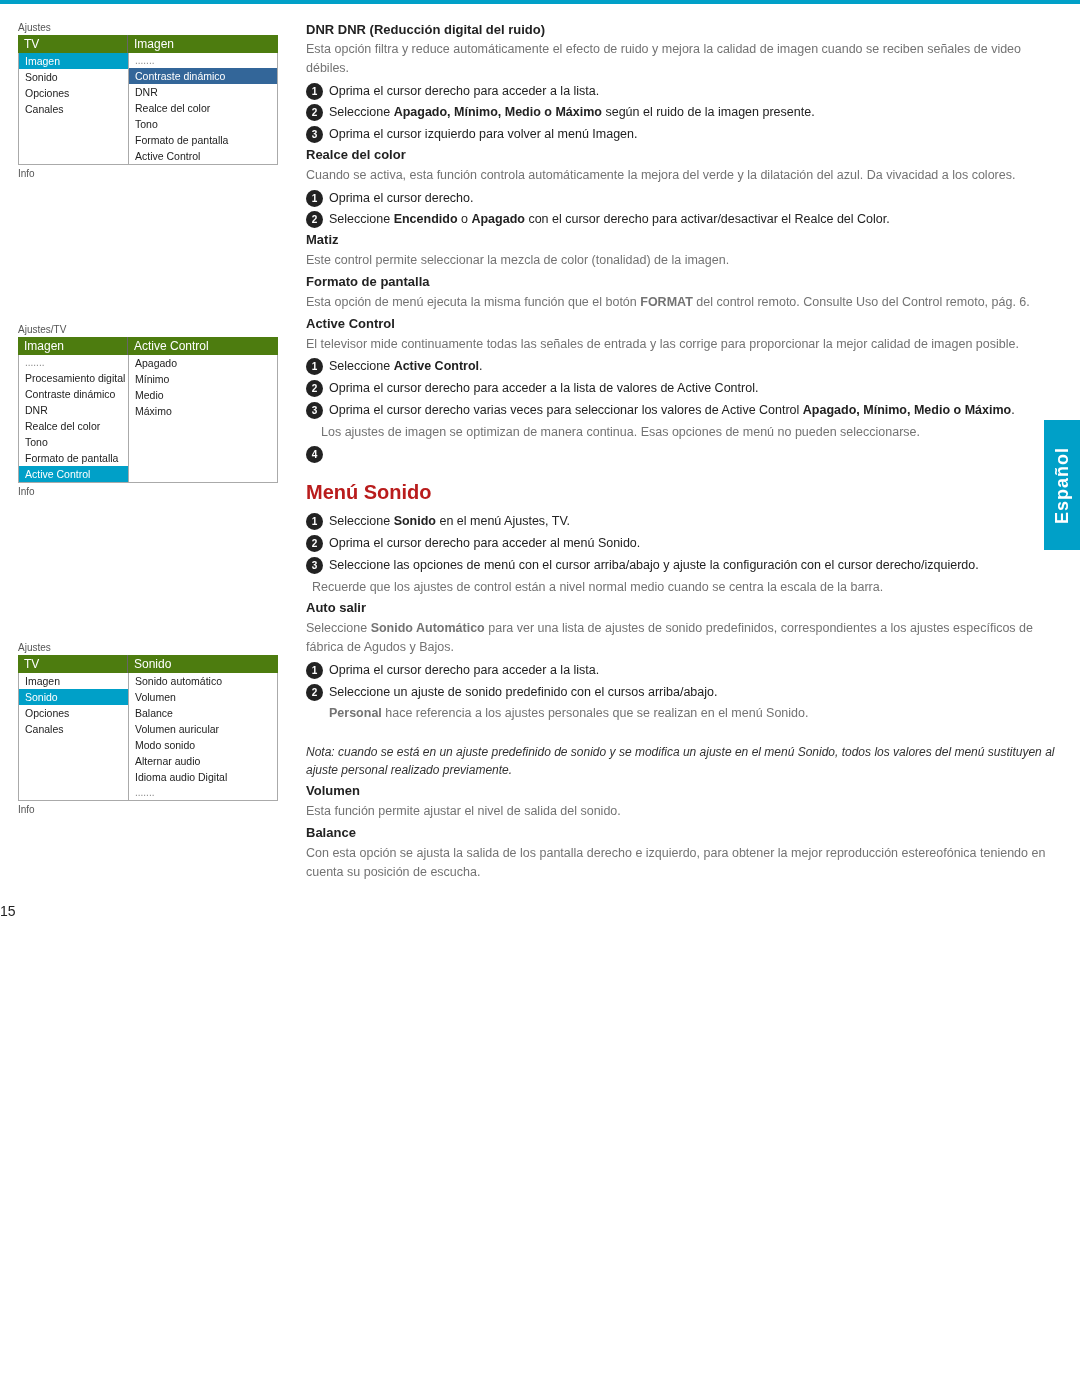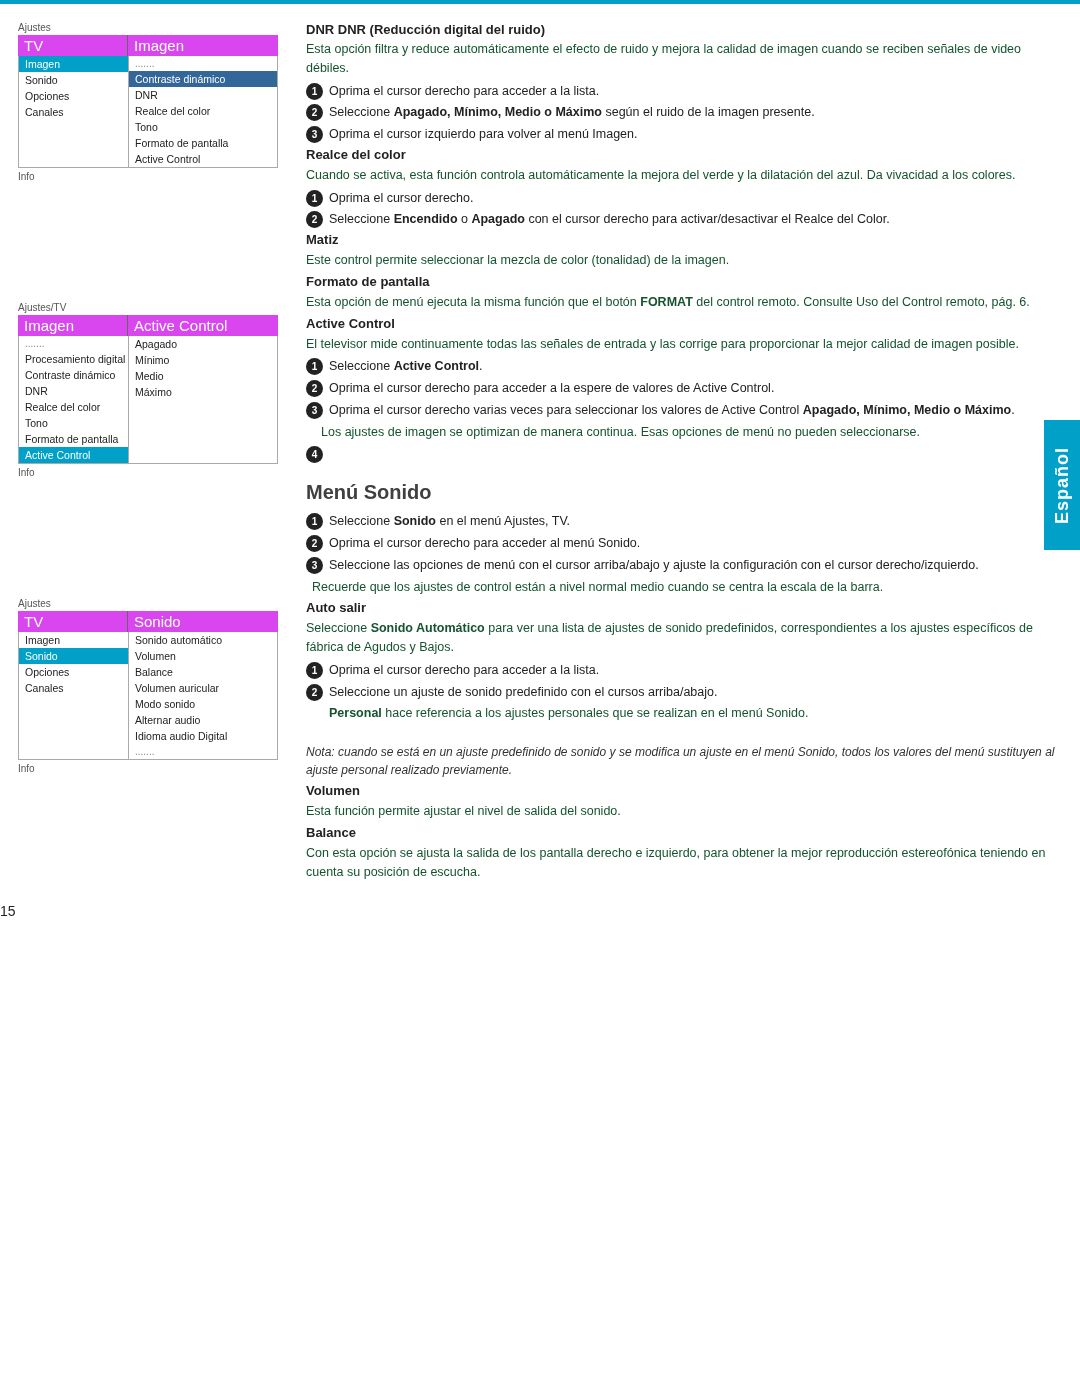--- a/index.html
+++ b/index.html
@@ -33,7 +33,7 @@
       padding: 0 12px 0 18px;
       display: flex;
       flex-direction: column;
-      gap: 20px;
+      gap: 45px;
     }
 
     

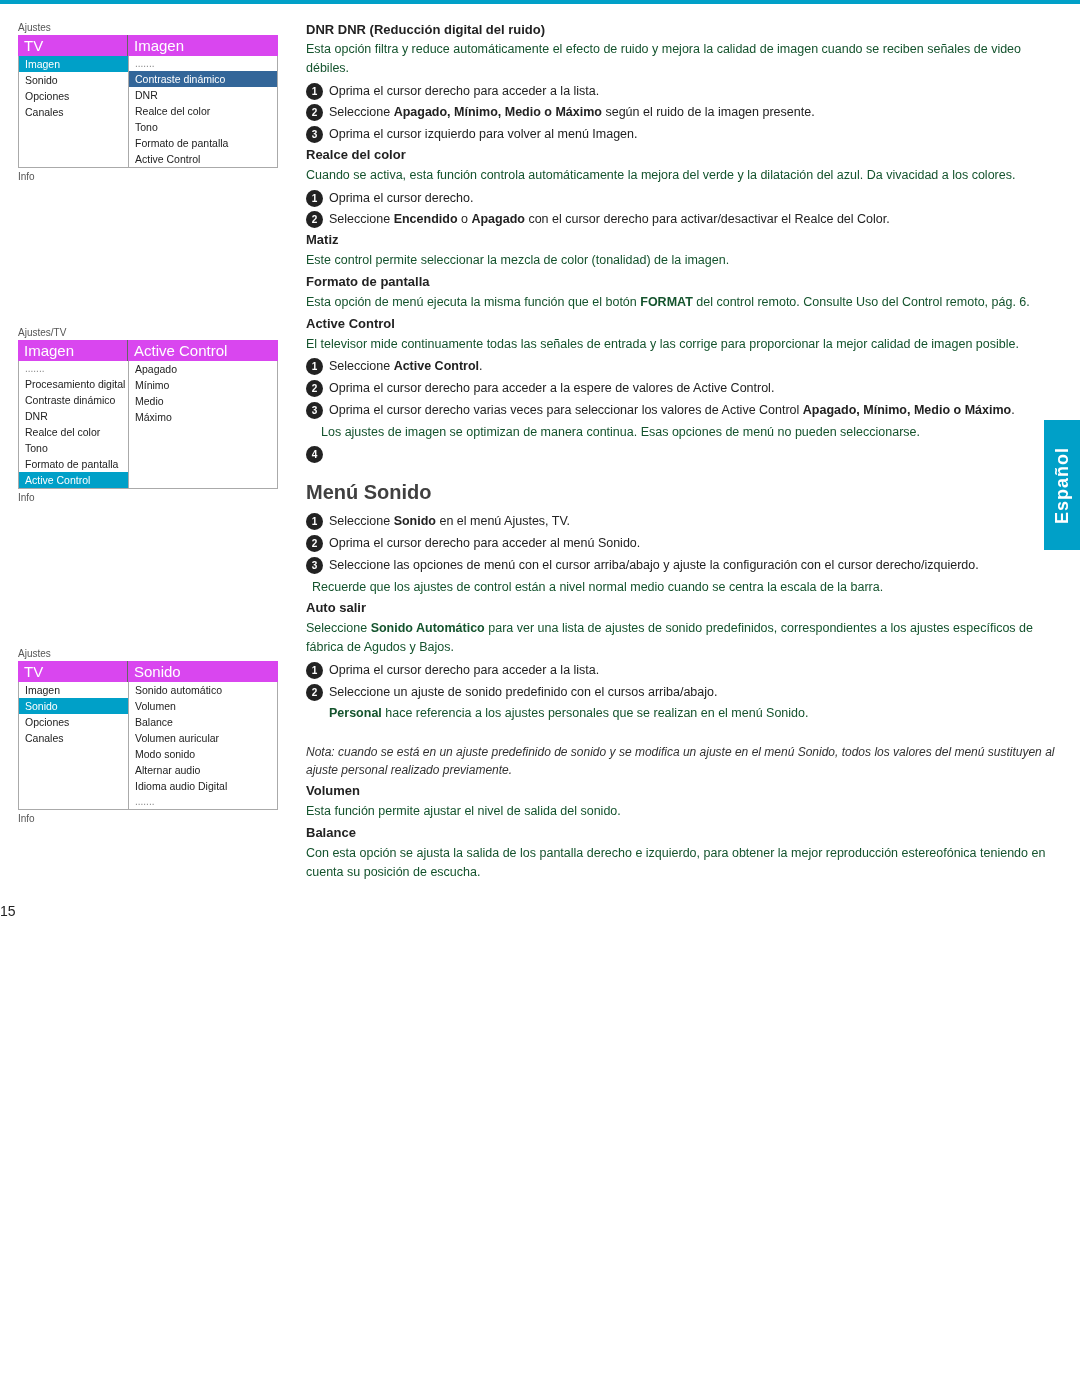--- a/index.html
+++ b/index.html
@@ -50,9 +50,9 @@
 
     .menu-panel .panel-header {
       display: flex;
-      background: #d946ef;
+      background: #4d7c0f;
       color: #fff;
-      font-size: 15px;
+      font-size: 12px;
     }
 
     .menu-panel .panel-header .col-tv {

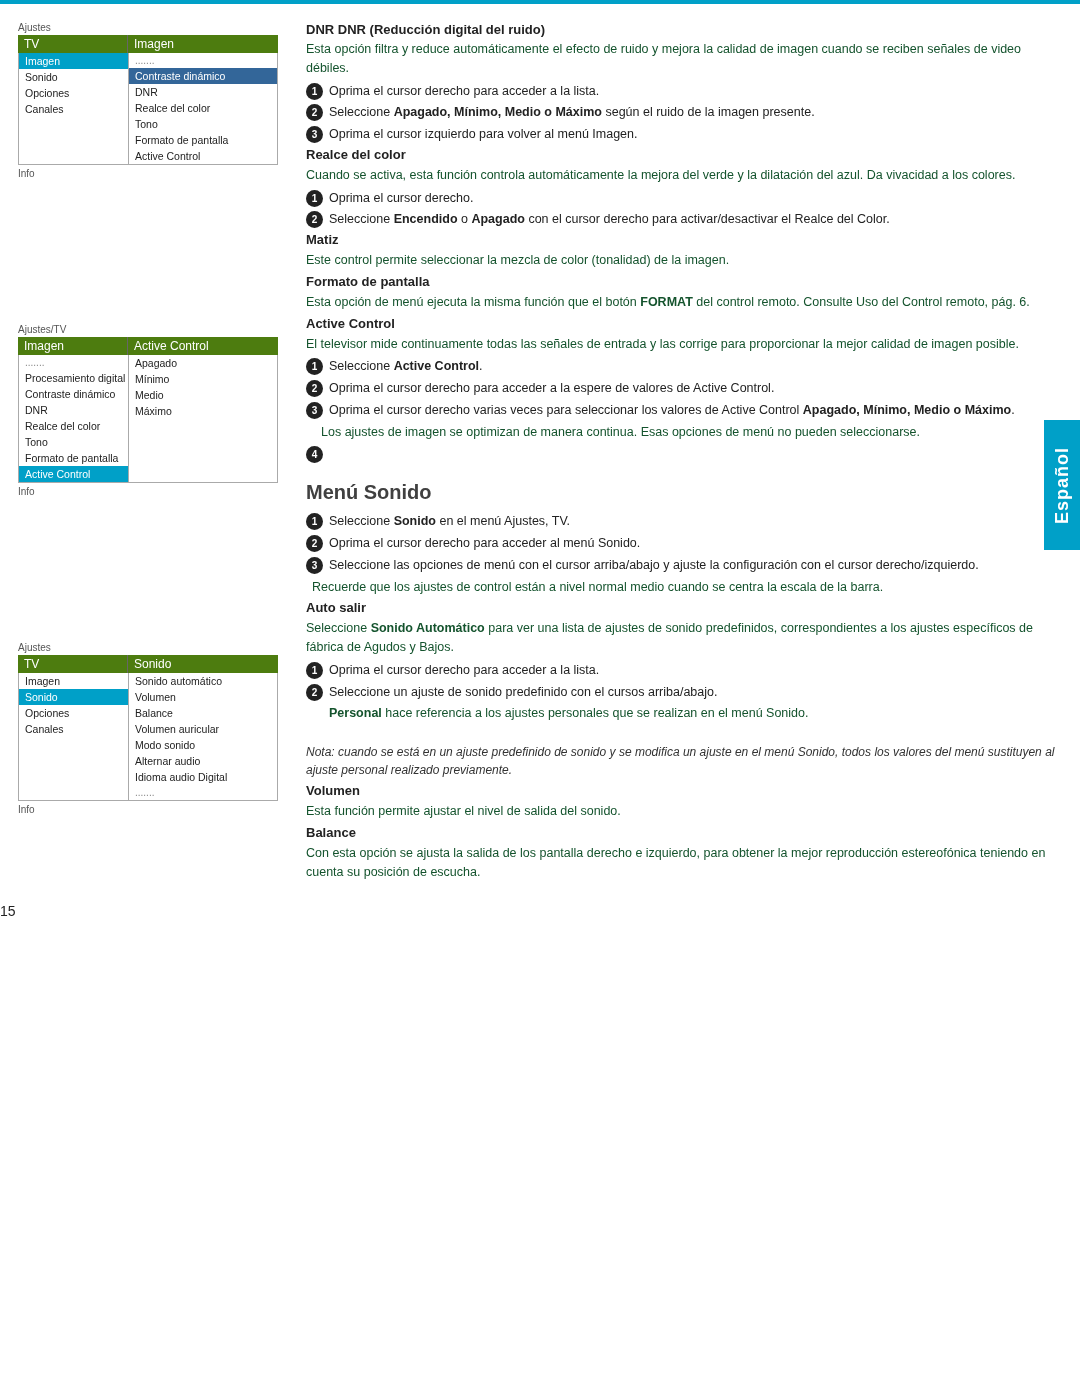--- a/index.html
+++ b/index.html
@@ -152,7 +152,7 @@
     .body-text {
       font-size: 12.5px;
       line-height: 1.5;
-      color: #14532d;
+      color: #737373;
       margin-bottom: 4px;
     }
 

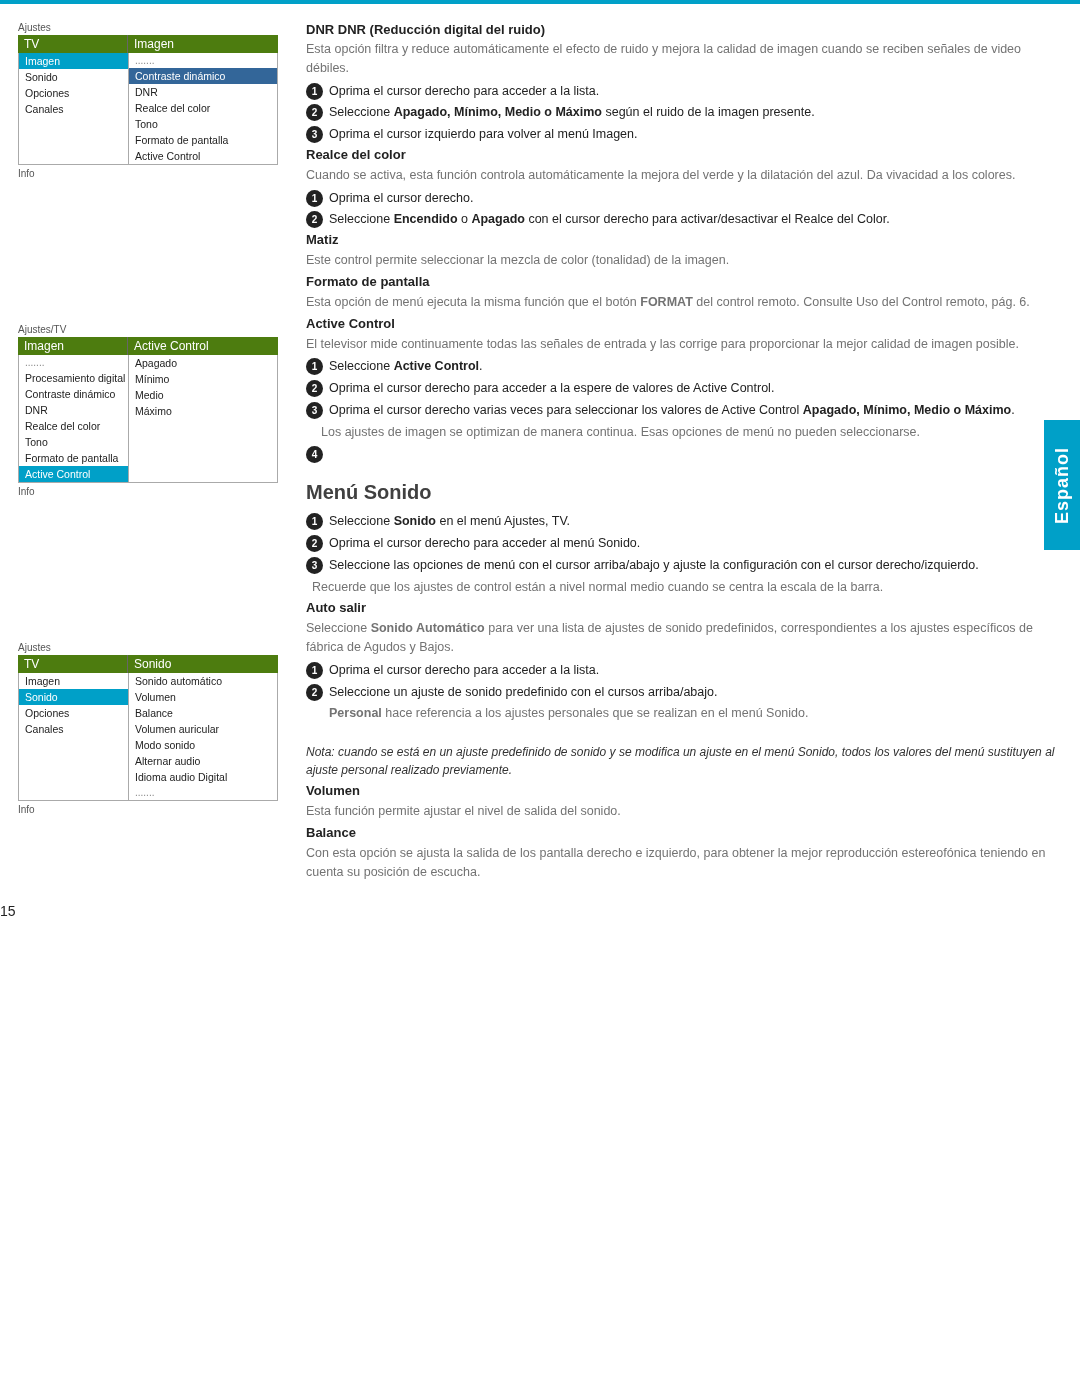--- a/index.html
+++ b/index.html
@@ -353,7 +353,7 @@
       </div>
       <div class="numbered-item">
         <span class="num-circle">2</span>
-        <span>Oprima el cursor derecho para acceder a la espere de valores de Active Control.</span>
+        <span>Oprima el cursor derecho para acceder a la lista de valores de Active Control.</span>
       </div>
       <div class="numbered-item">
         <span class="num-circle">3</span>

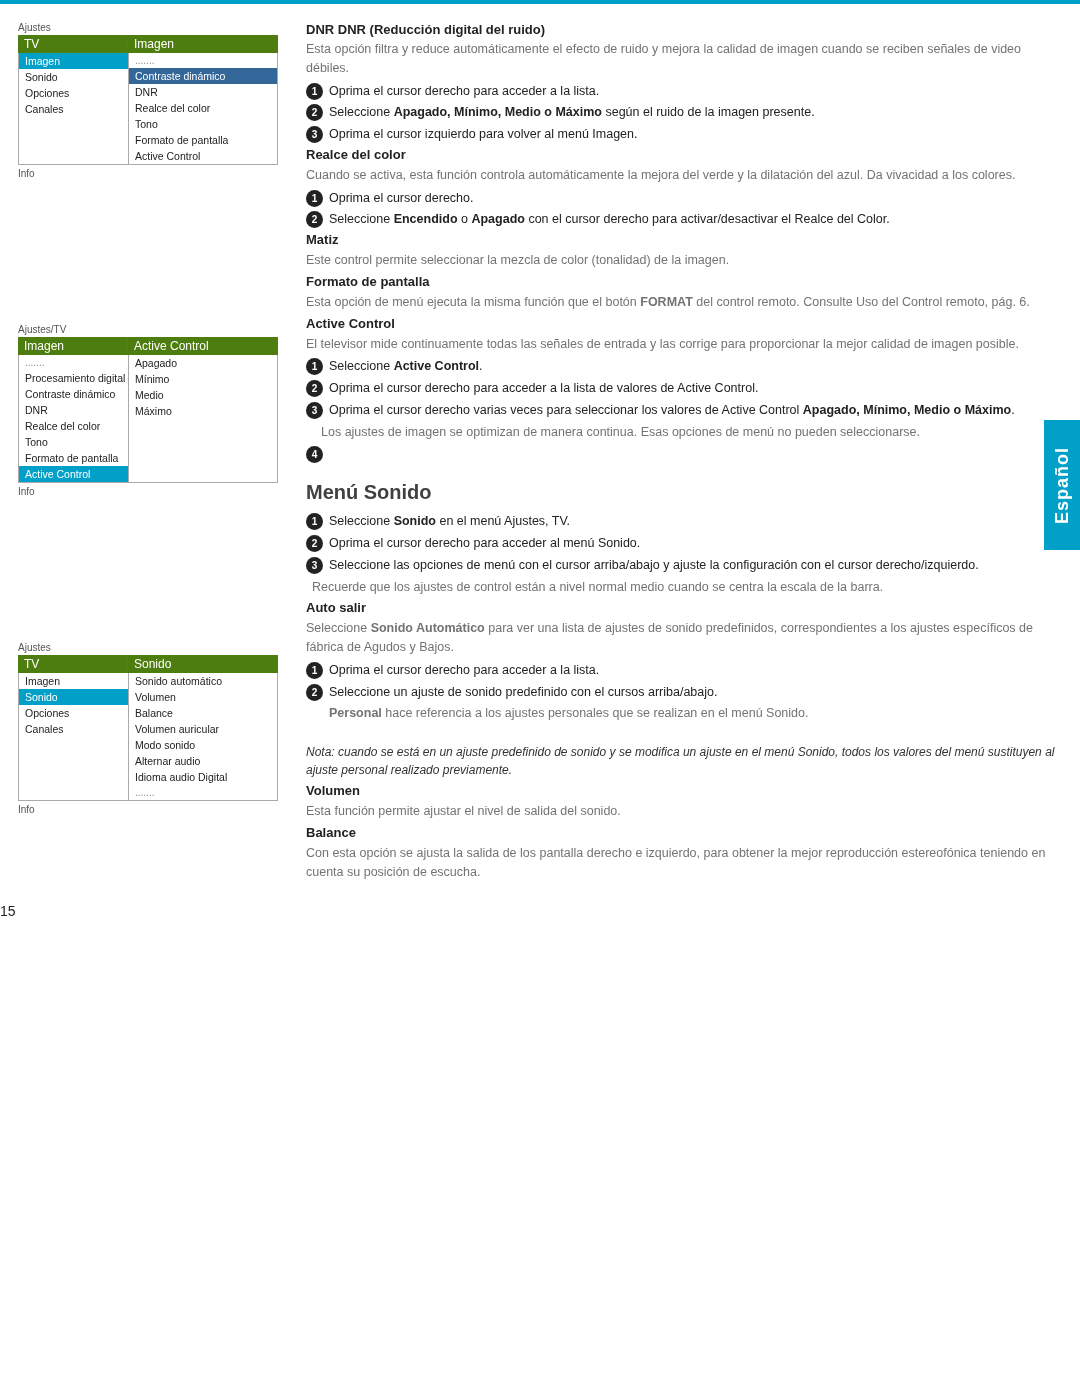--- a/index.html
+++ b/index.html
@@ -193,7 +193,7 @@
       font-size: 20px;
       font-weight: bold;
       margin: 18px 0 8px 0;
-      color: #404040;
+      color: #b91c1c;
     }
 
     .page-number {

